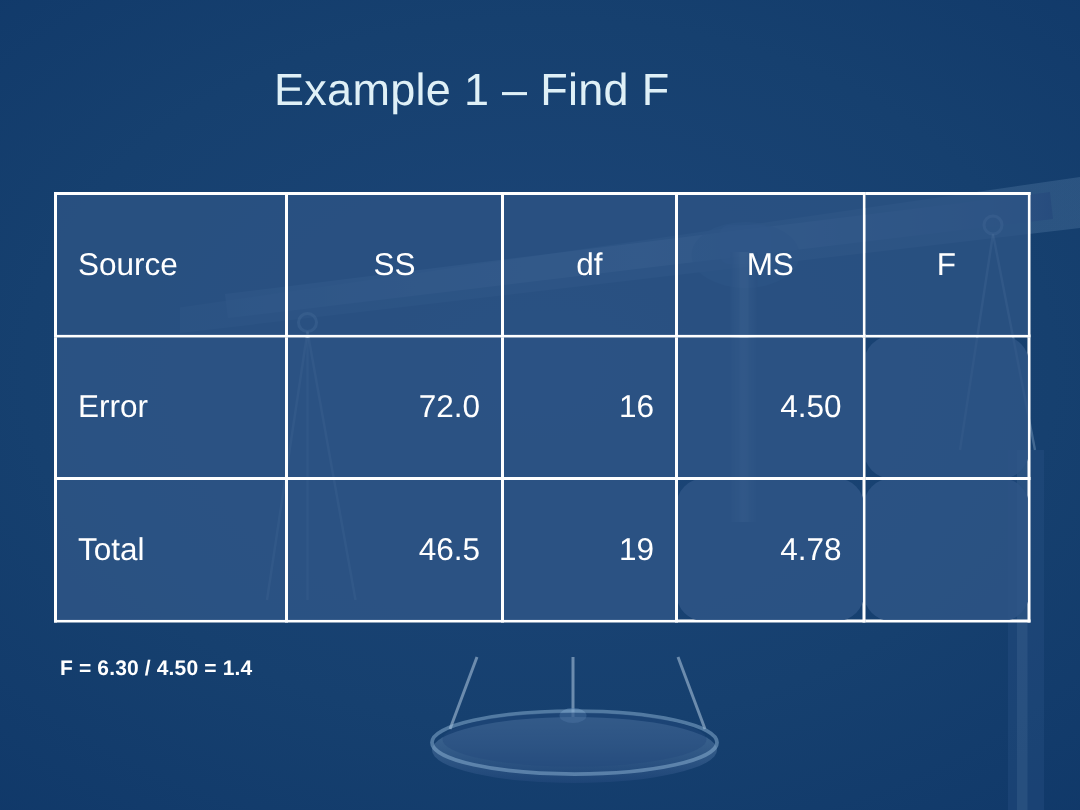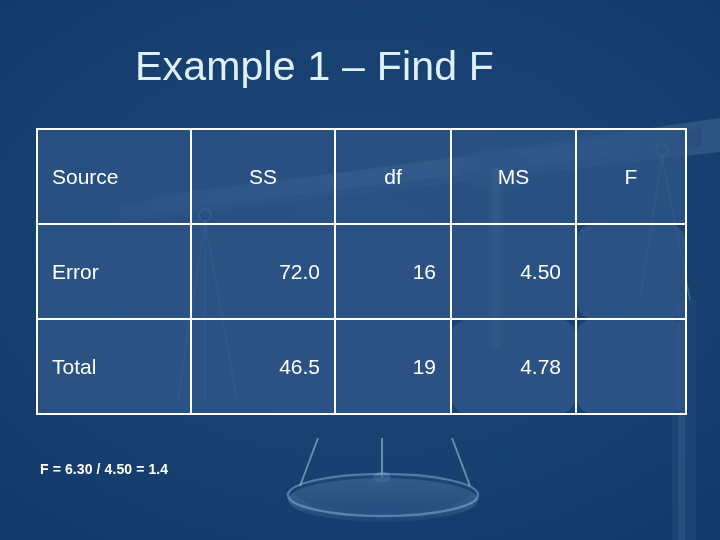--- a/index.html
+++ b/index.html
@@ -34,7 +34,7 @@
     top: 44px;
     width: 629px;
     text-align: center;
-    font-size: 41px;
+    font-size: 30px;
     font-weight: 400;
     line-height: 1.1;
     color: #dff0f7;

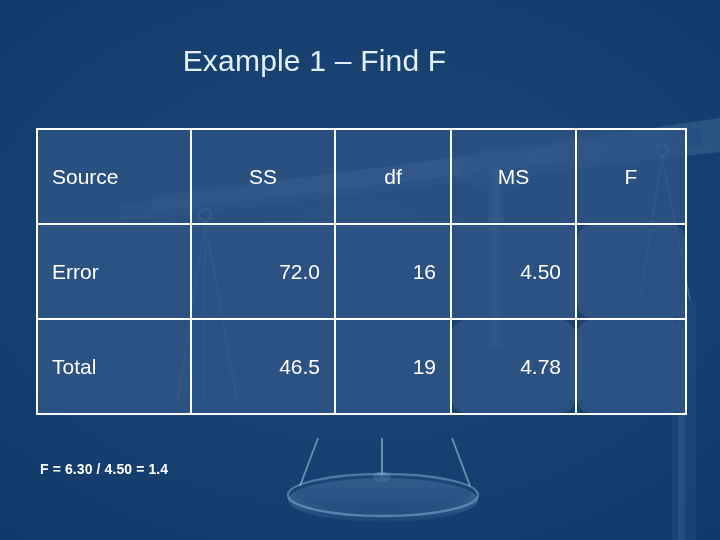--- a/index.html
+++ b/index.html
@@ -96,7 +96,6 @@
     color: #ffffff;
     letter-spacing: 0.1px;
     white-space: nowrap;
-    margin-top: 24px;
   }
 </style>
 </head>

